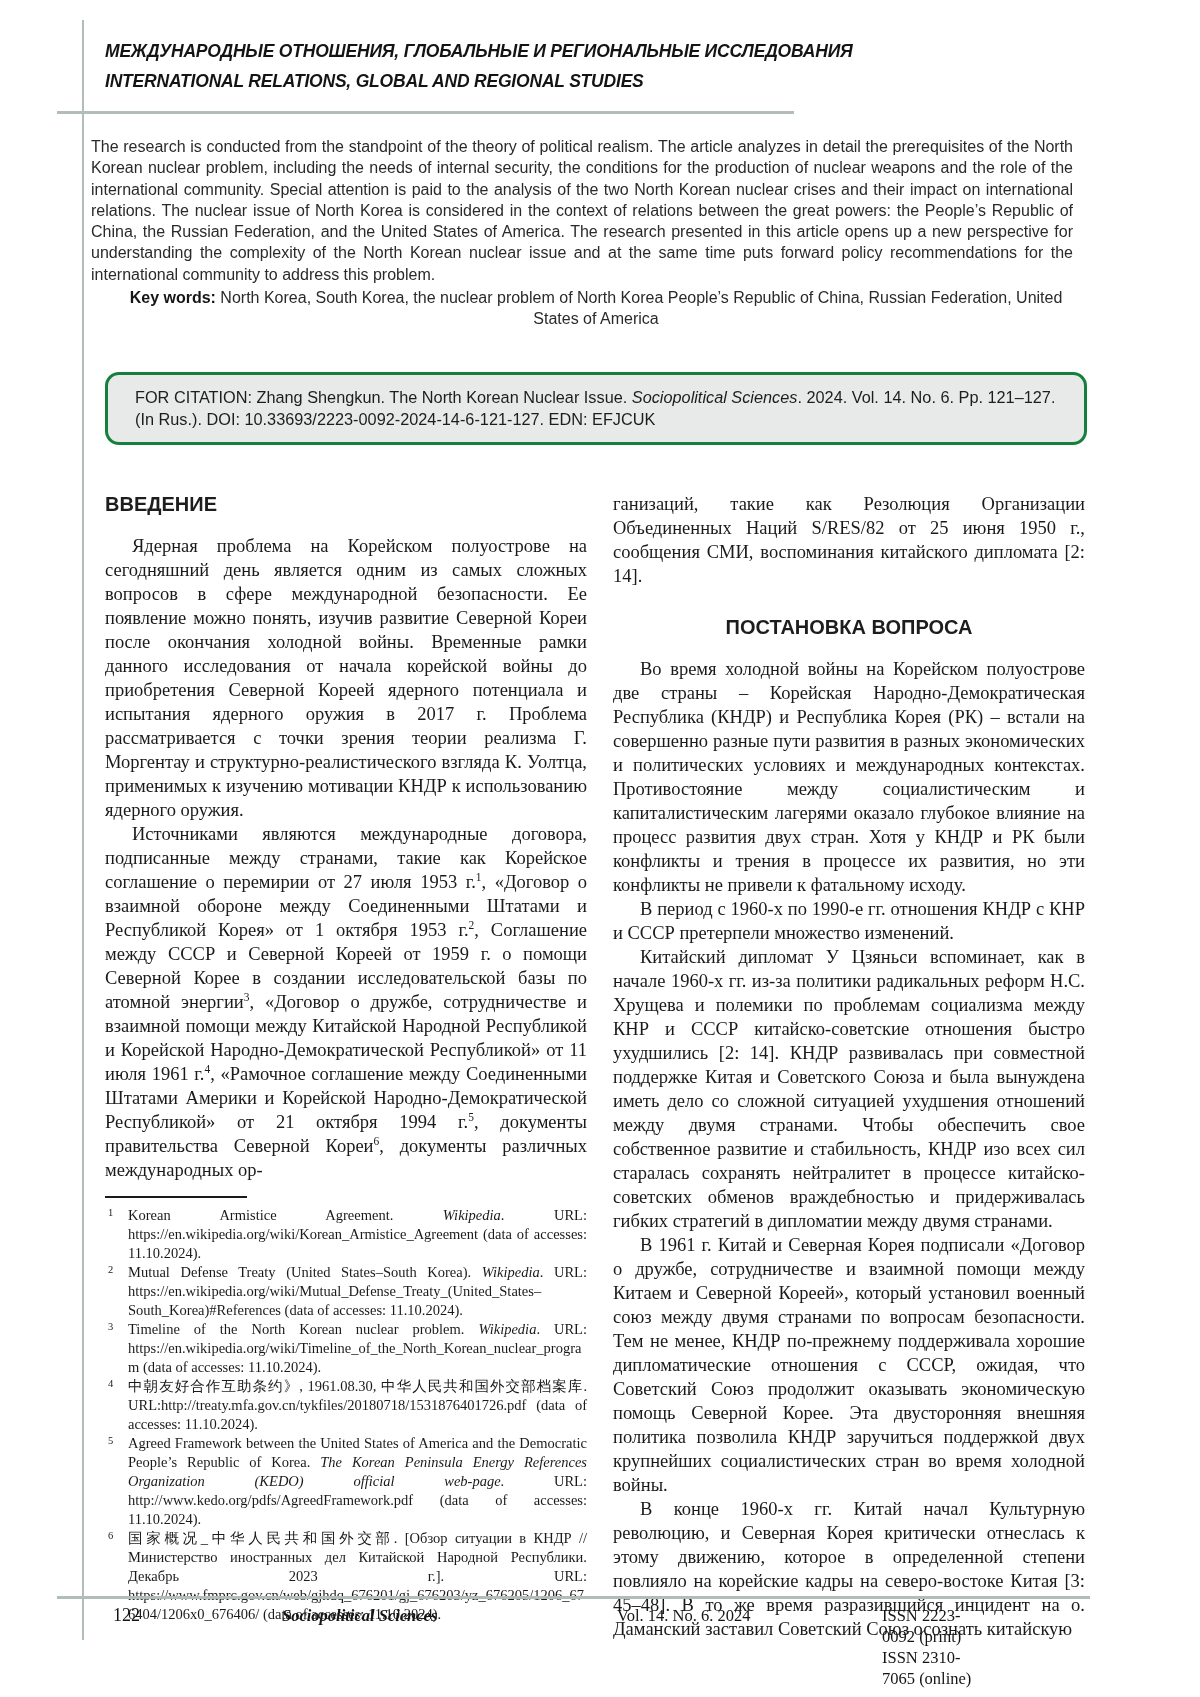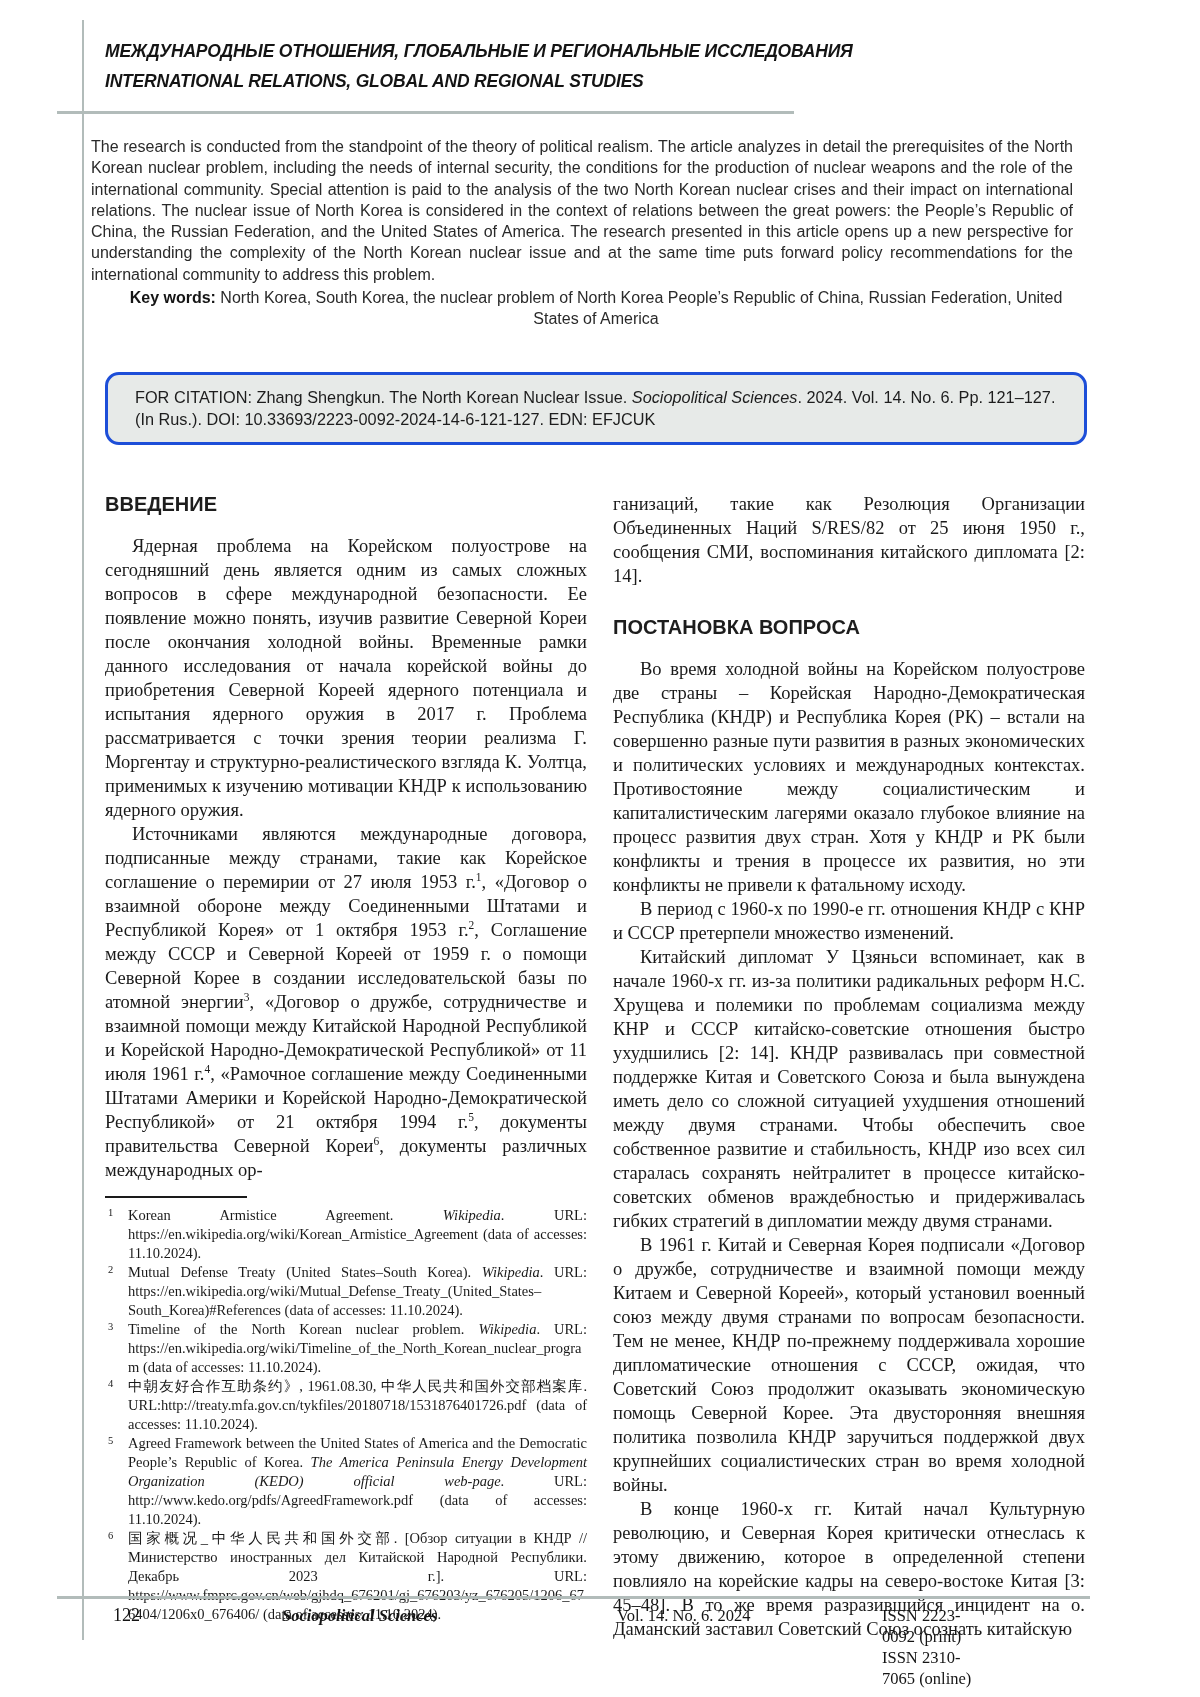--- a/index.html
+++ b/index.html
@@ -46,7 +46,7 @@
     position: absolute; left: 105px; top: 372px; width: 982px;
     box-sizing: border-box;
     background: #e7eae8;
-    border: 3px solid #1d4ed8;
+    border: 3px solid #15803d;
     border-radius: 14px;
     padding: 12px 24px 12px 27px;
     font-family: "Liberation Sans", sans-serif;

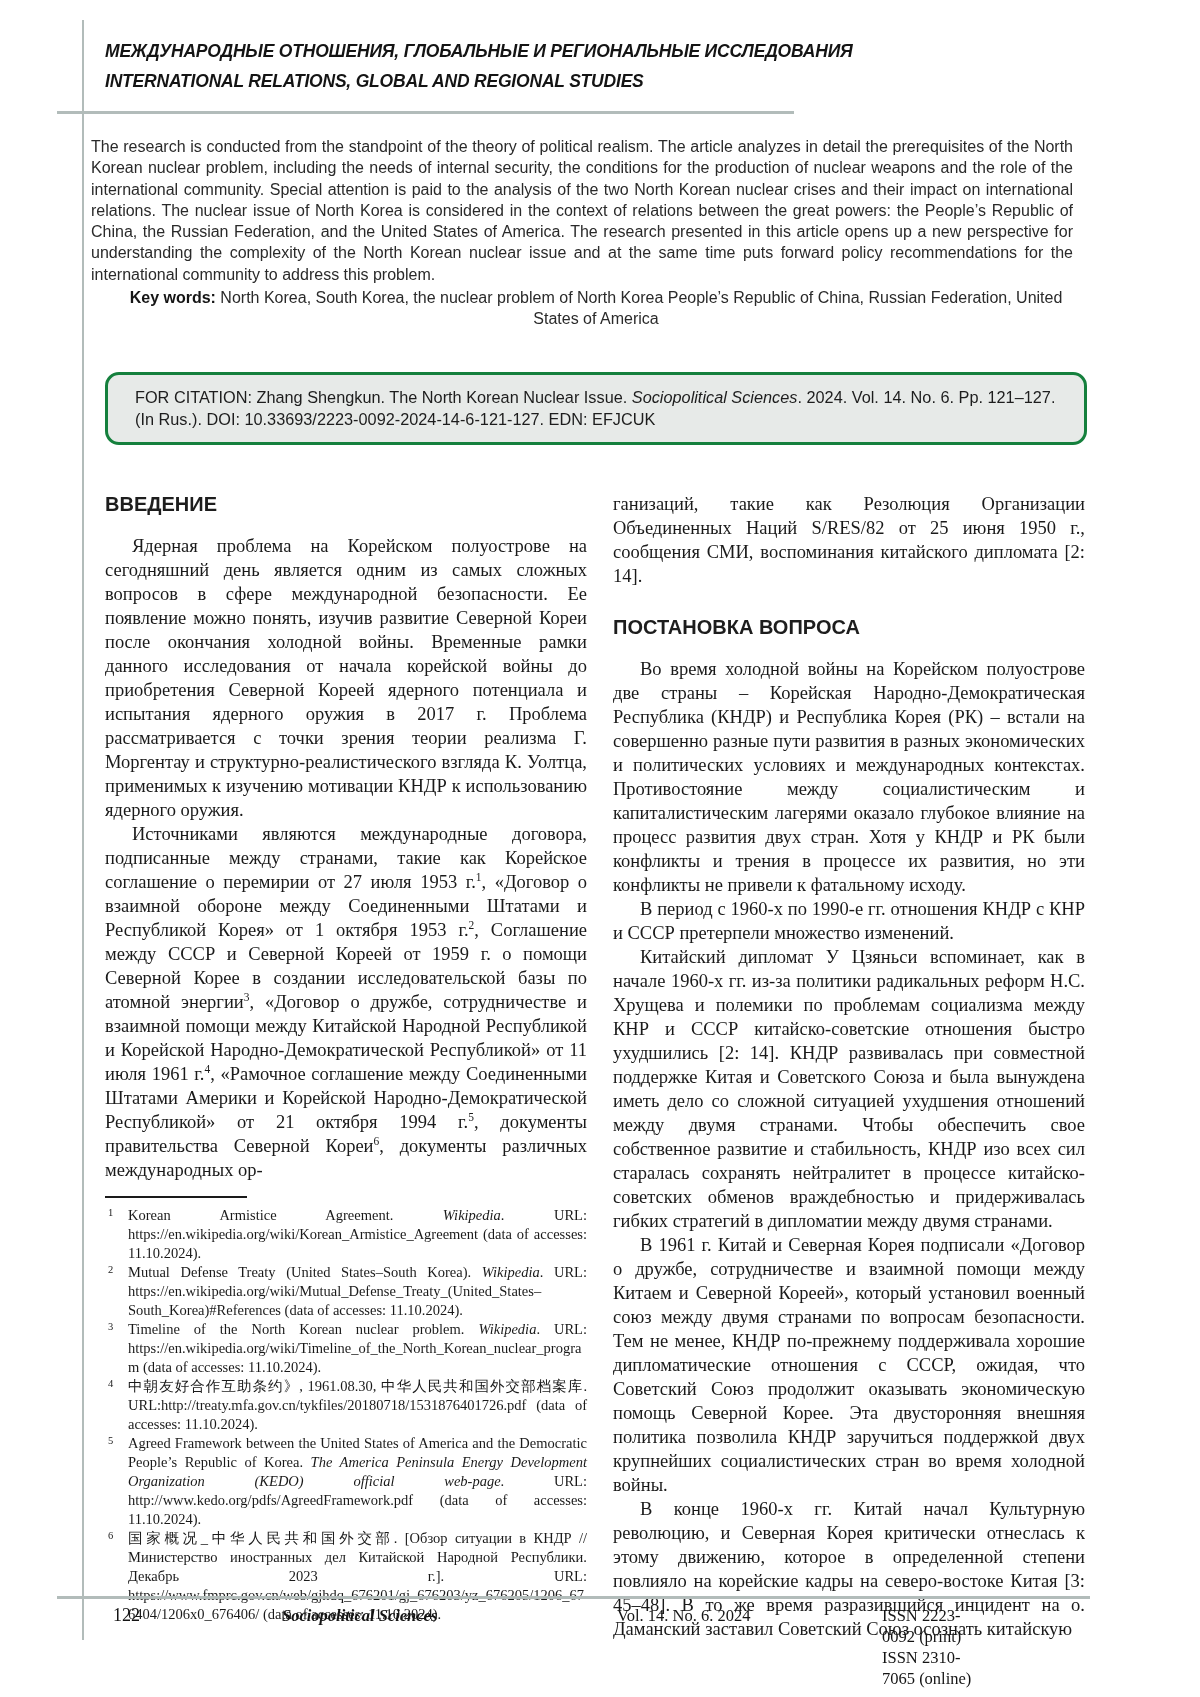--- a/index.html
+++ b/index.html
@@ -66,7 +66,7 @@
     font-weight: 600; font-size: 20px; line-height: 24px;
     margin: 0 0 18px 0; text-align: left; color: #1d1d1d;
   }
-  .col-right h2 { margin-top: 27px; }
+  .col-right h2 { margin-top: 27px; text-align: center; }
   .col p { margin: 0; }
   .col p.indent { text-indent: 27px; }
   .col sup { font-size: 0.62em; line-height: 0; vertical-align: super; }

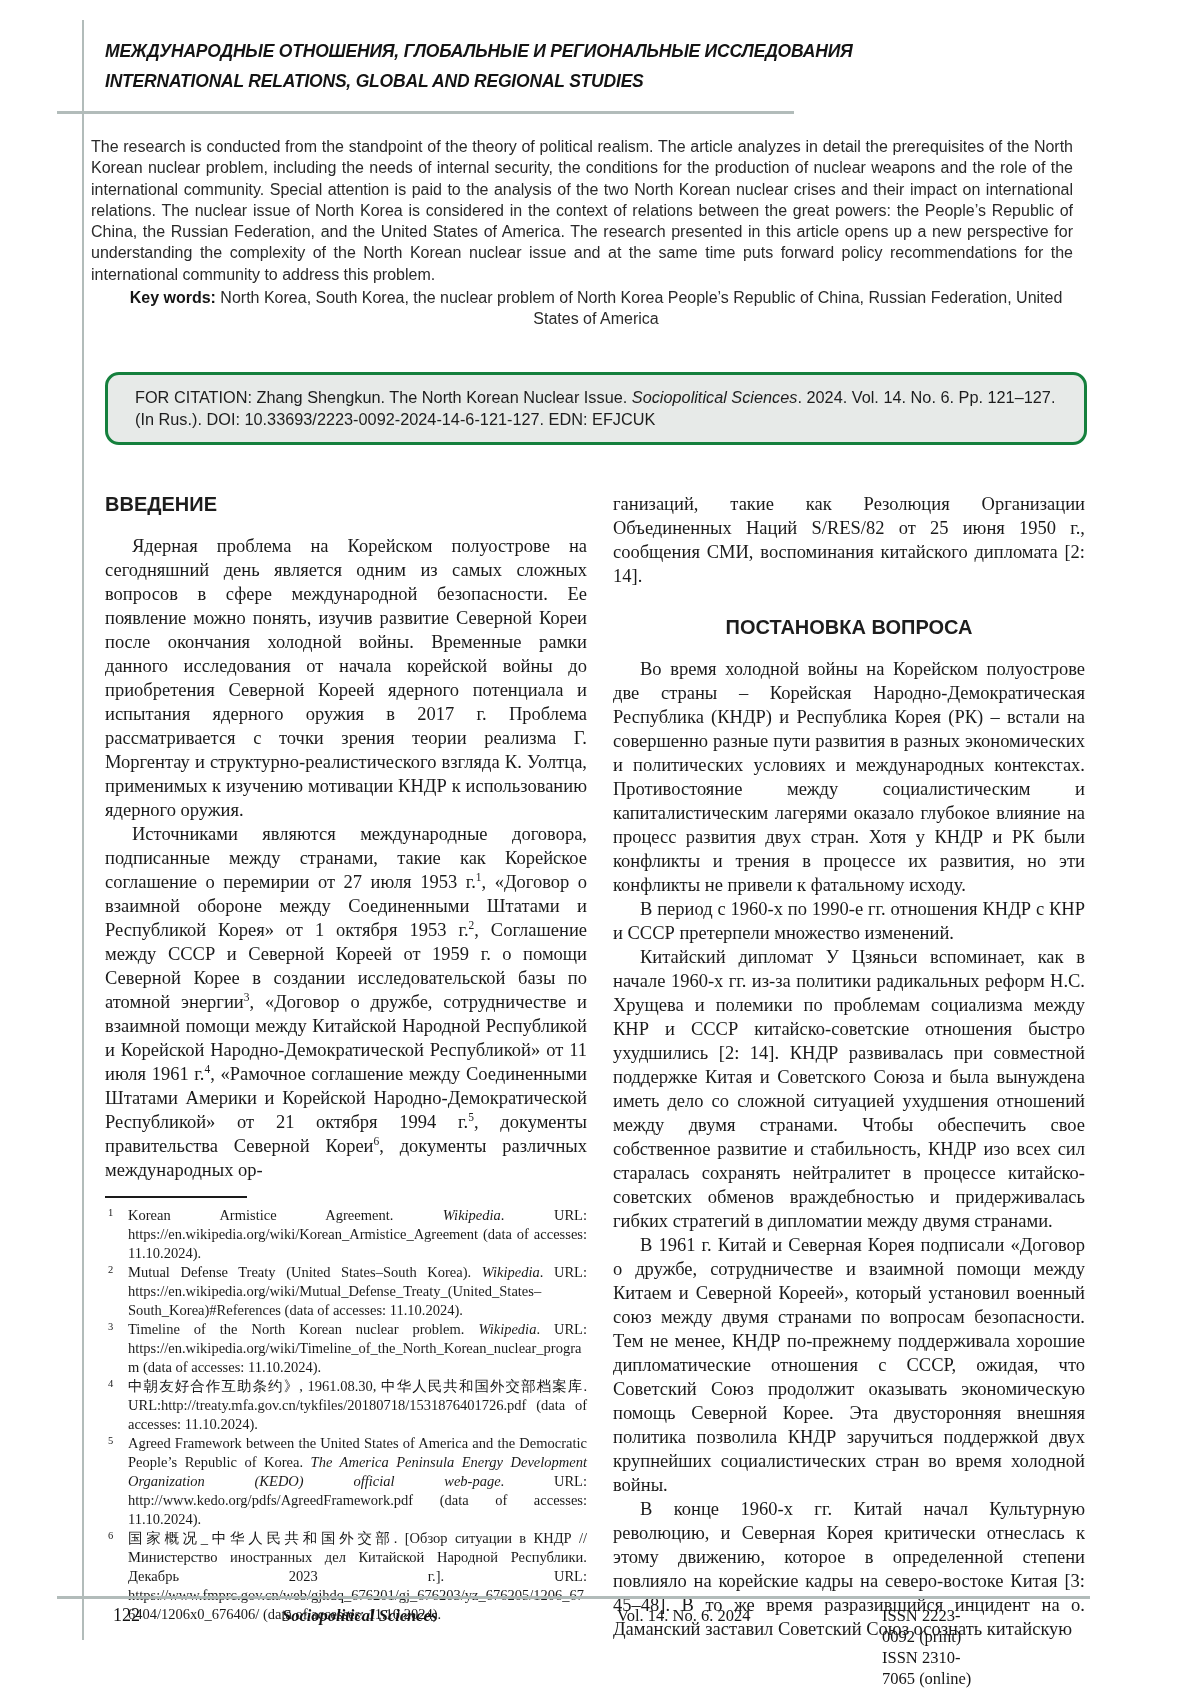--- a/index.html
+++ b/index.html
@@ -127,7 +127,7 @@
     <p class="footnote"><span class="fn-num">2</span><span><span>Mutual Defense Treaty (United States–South Korea). </span><i>Wikipedia</i><span>. URL: https://en.wikipedia.org/wiki/Mutual_Defense_Treaty_(United_States–South_Korea)#References (data of accesses: 11.10.2024).</span></span></p>
     <p class="footnote"><span class="fn-num">3</span><span><span>Timeline of the North Korean nuclear problem. </span><i>Wikipedia</i><span>. URL: https://en.wikipedia.org/wiki/Timeline_of_the_North_Korean_nuclear_program (data of accesses: 11.10.2024).</span></span></p>
     <p class="footnote"><span class="fn-num">4</span><span><span>中朝友好合作互助条约》, 1961.08.30, 中华人民共和国外交部档案库. URL:http://treaty.mfa.gov.cn/tykfiles/20180718/1531876401726.pdf (data of accesses: 11.10.2024).</span></span></p>
-    <p class="footnote"><span class="fn-num">5</span><span><span>Agreed Framework between the United States of America and the Democratic People’s Republic of Korea. </span><i>The America Peninsula Energy Development Organization (KEDO) official web-page</i><span>. URL: http://www.kedo.org/pdfs/AgreedFramework.pdf (data of accesses: 11.10.2024).</span></span></p>
+    <p class="footnote"><span class="fn-num">5</span><span><span>Agreed Framework between the United States of America and the Democratic People’s Republic of Korea. </span><i>The Korean Peninsula Energy References Organization (KEDO) official web-page</i><span>. URL: http://www.kedo.org/pdfs/AgreedFramework.pdf (data of accesses: 11.10.2024).</span></span></p>
     <p class="footnote"><span class="fn-num">6</span><span><span>国家概况_中华人民共和国外交部. [Обзор ситуации в КНДР // Министерство иностранных дел Китайской Народной Республики. Декабрь 2023 г.]. URL: https://www.fmprc.gov.cn/web/gjhdq_676201/gj_676203/yz_676205/1206_676404/1206x0_676406/ (data of accesses: 11.10.2024).</span></span></p>
   </div>
 </div>

